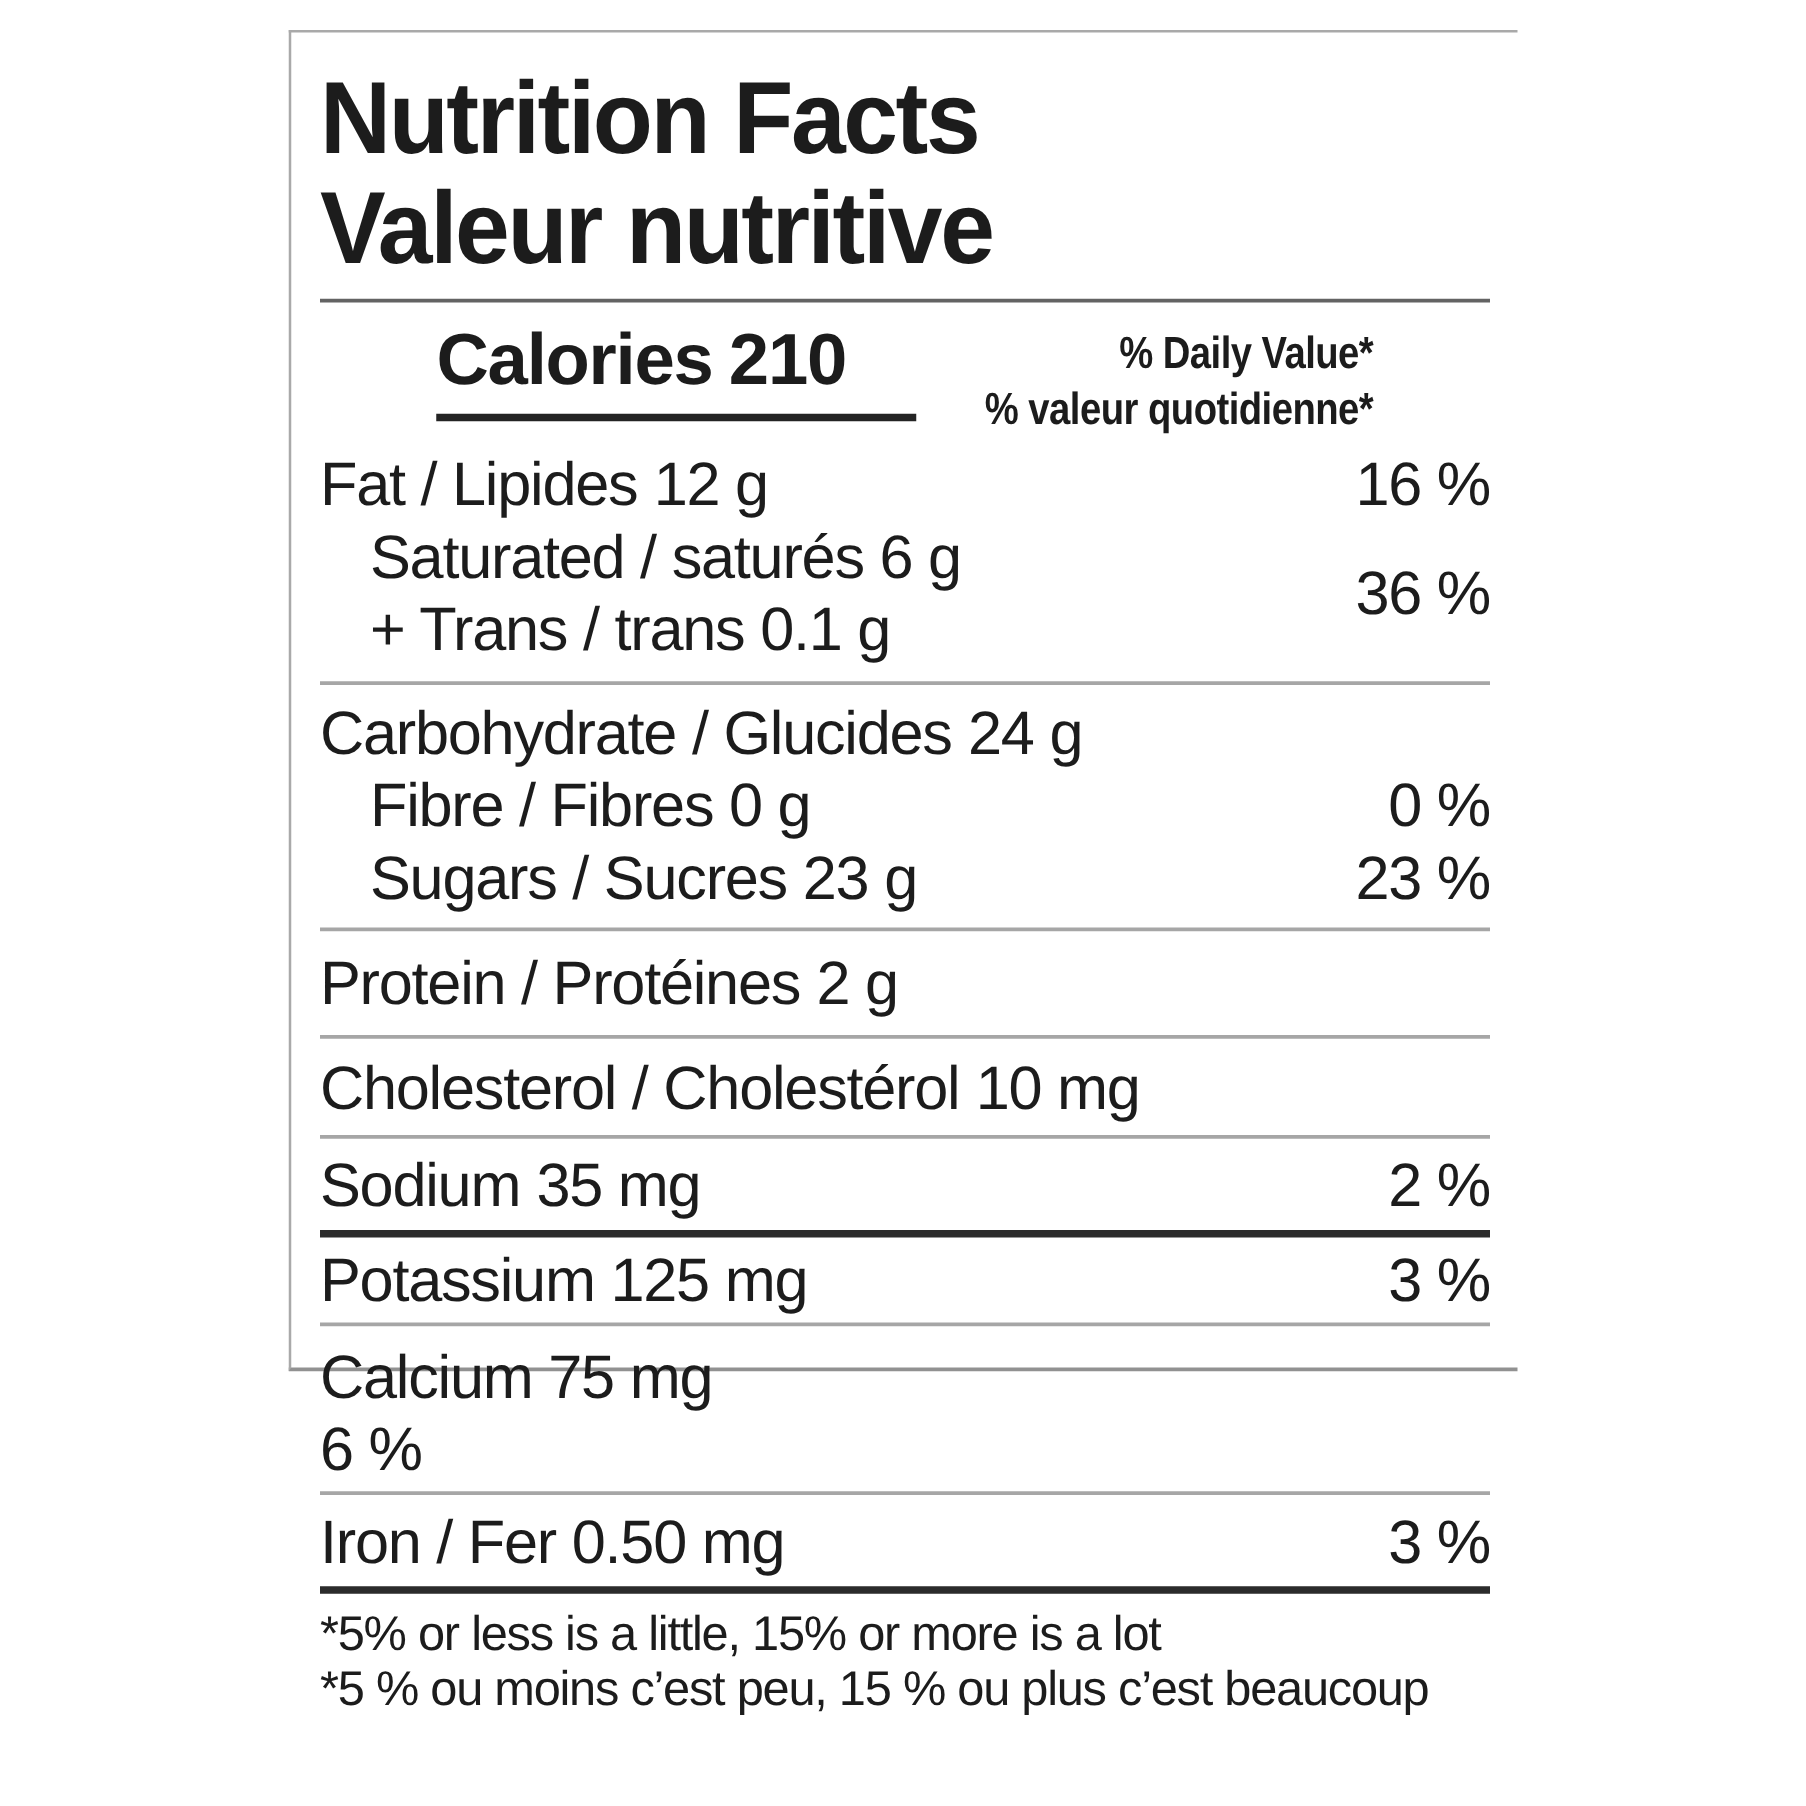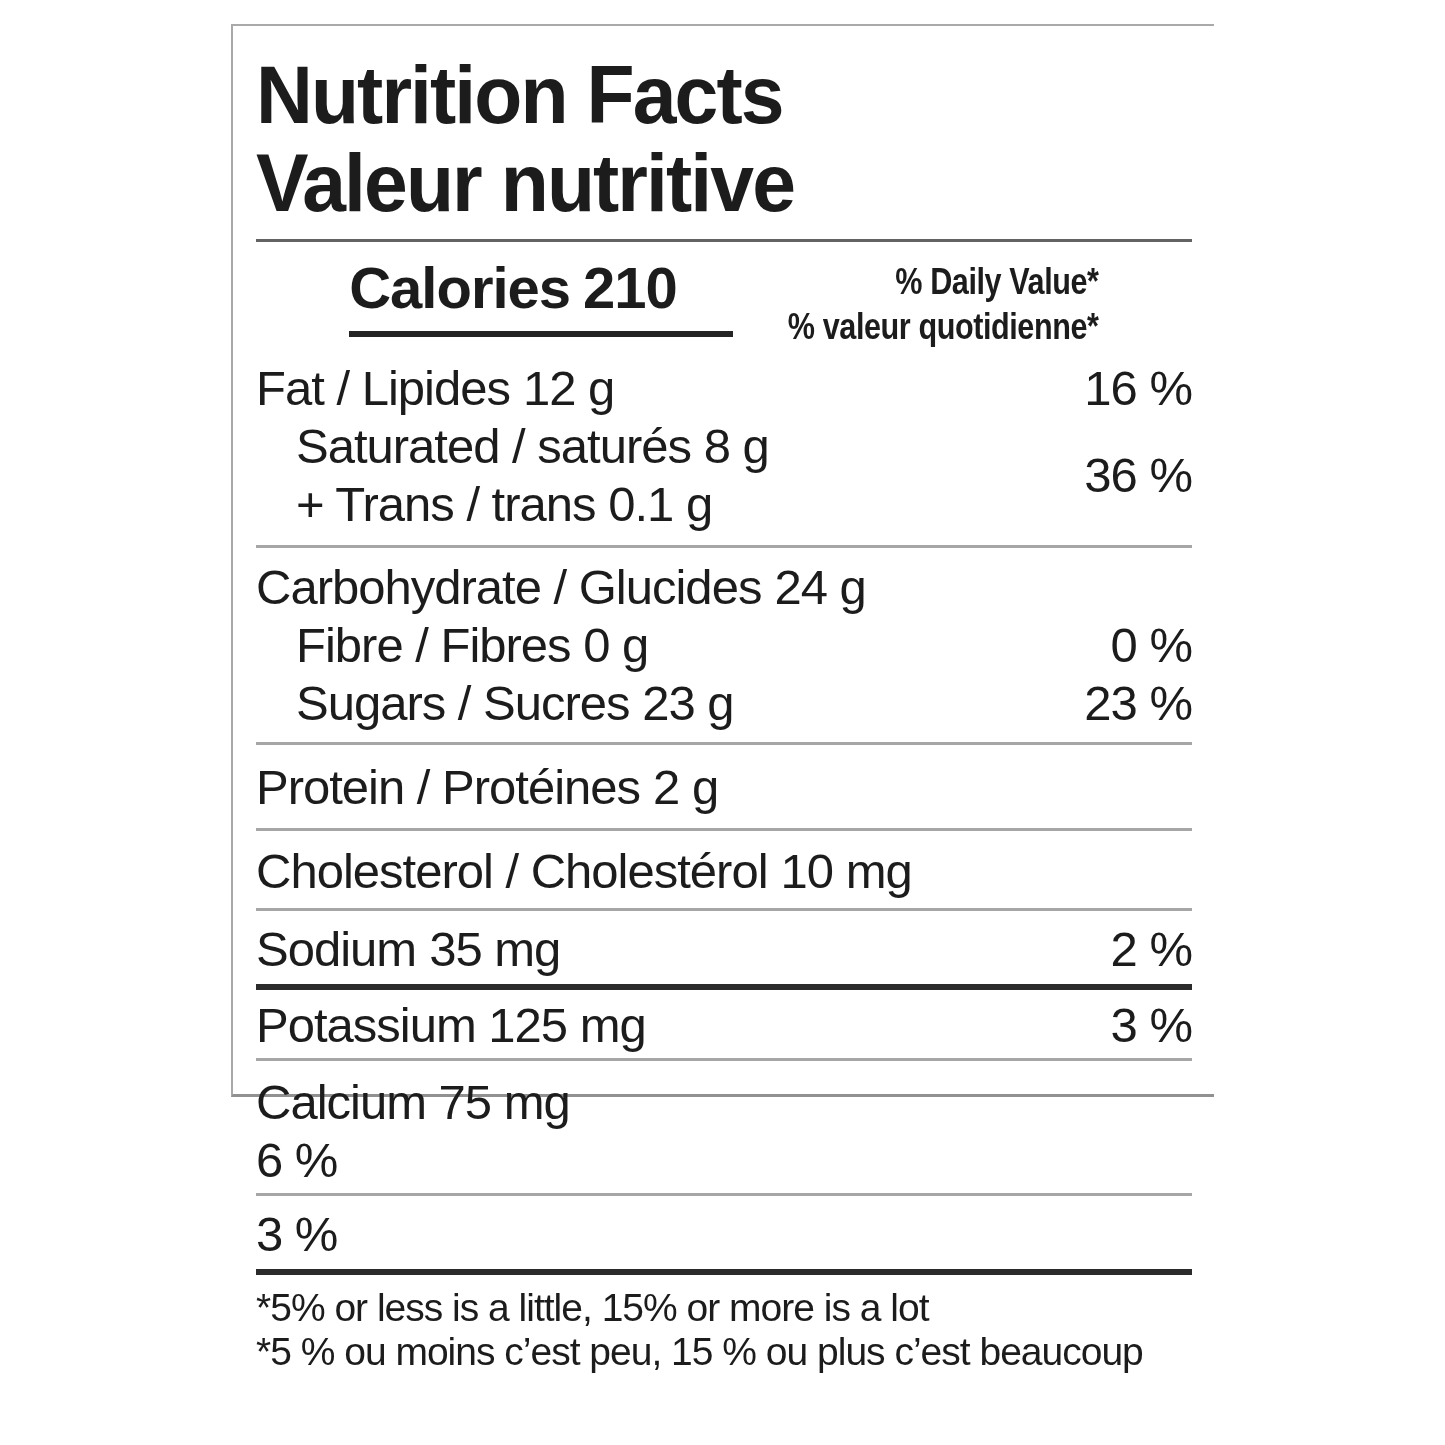--- a/index.html
+++ b/index.html
@@ -138,7 +138,7 @@
 
   <div class="group">
     <div class="row">
-      <div class="left indent">Saturated / saturés 8 g</div>
+      <div class="left indent">Saturated / saturés 6 g</div>
     </div>
     <div class="row">
       <div class="left indent">+ Trans / trans 0.1 g</div>

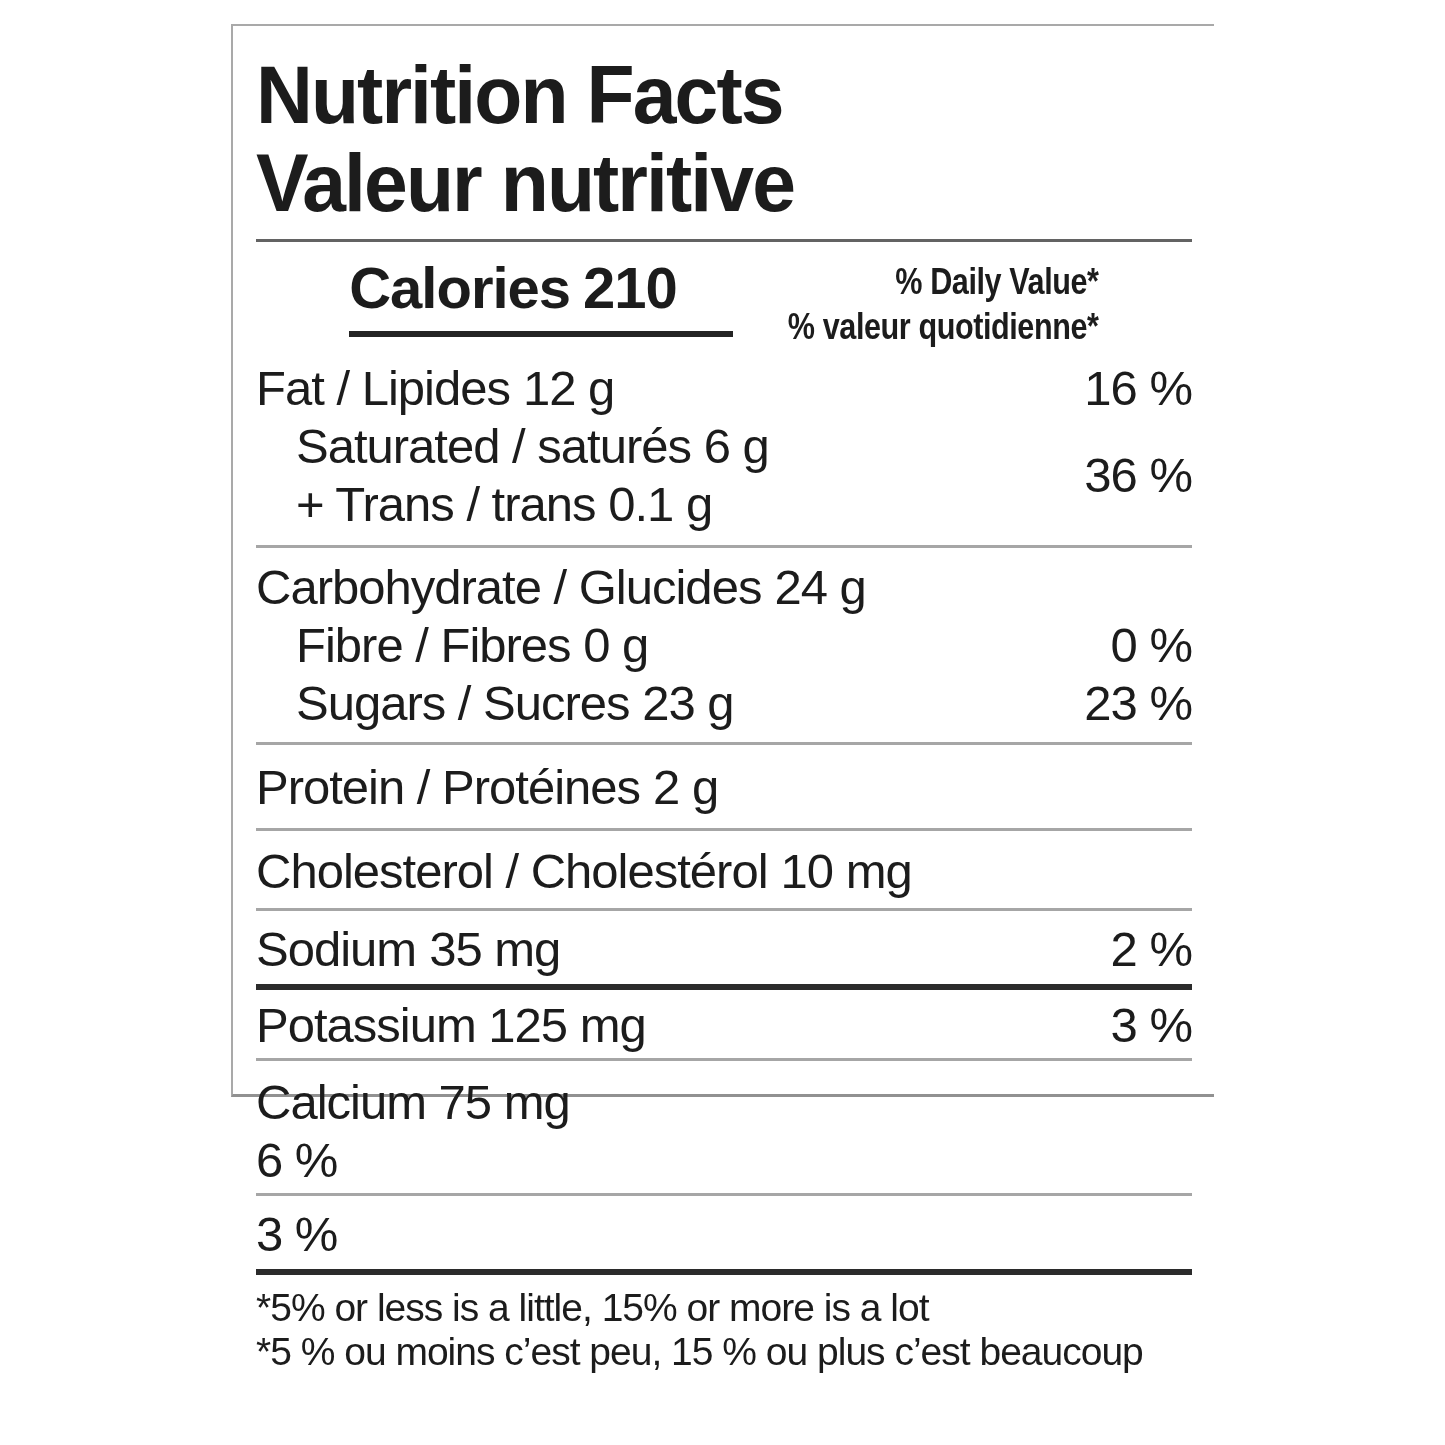--- a/index.html
+++ b/index.html
@@ -206,6 +206,7 @@
   <hr class="rule rule-thin" style="margin-top:4px;">
 
   <div class="row" style="margin-top:9px;">
+    <div class="left">Iron / Fer 0.50 mg</div>
     <div>3 %</div>
   </div>
 

